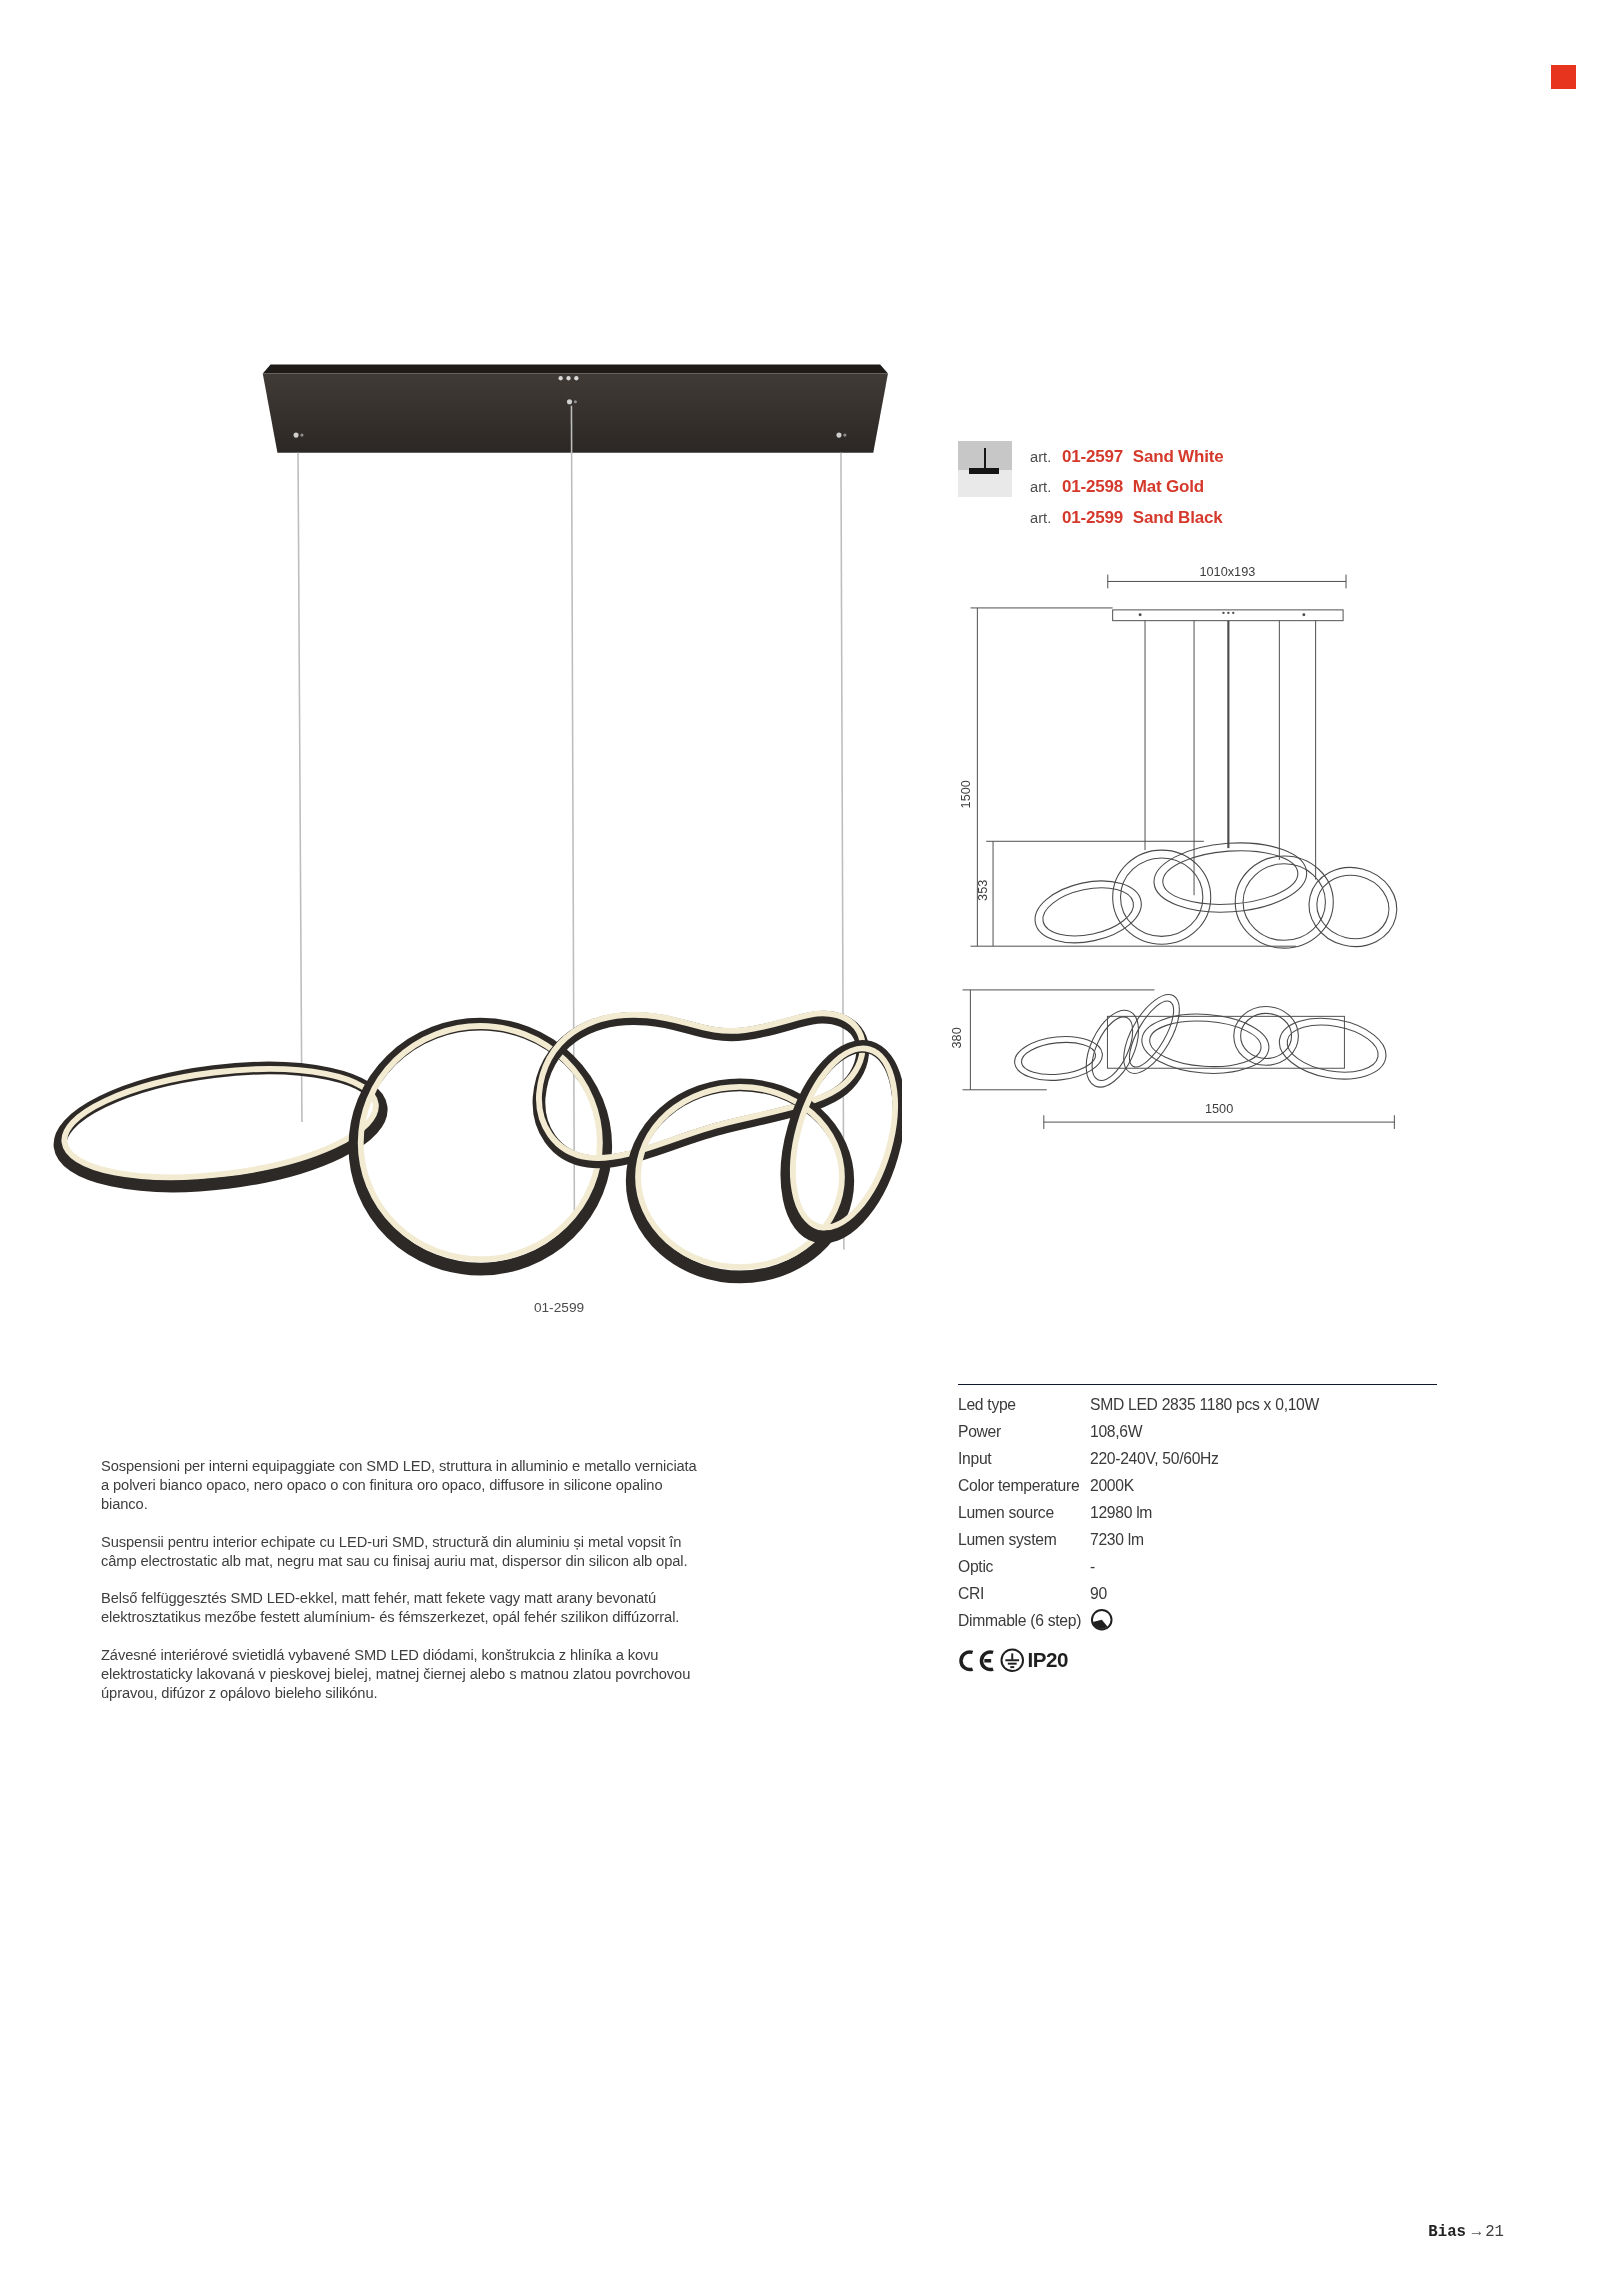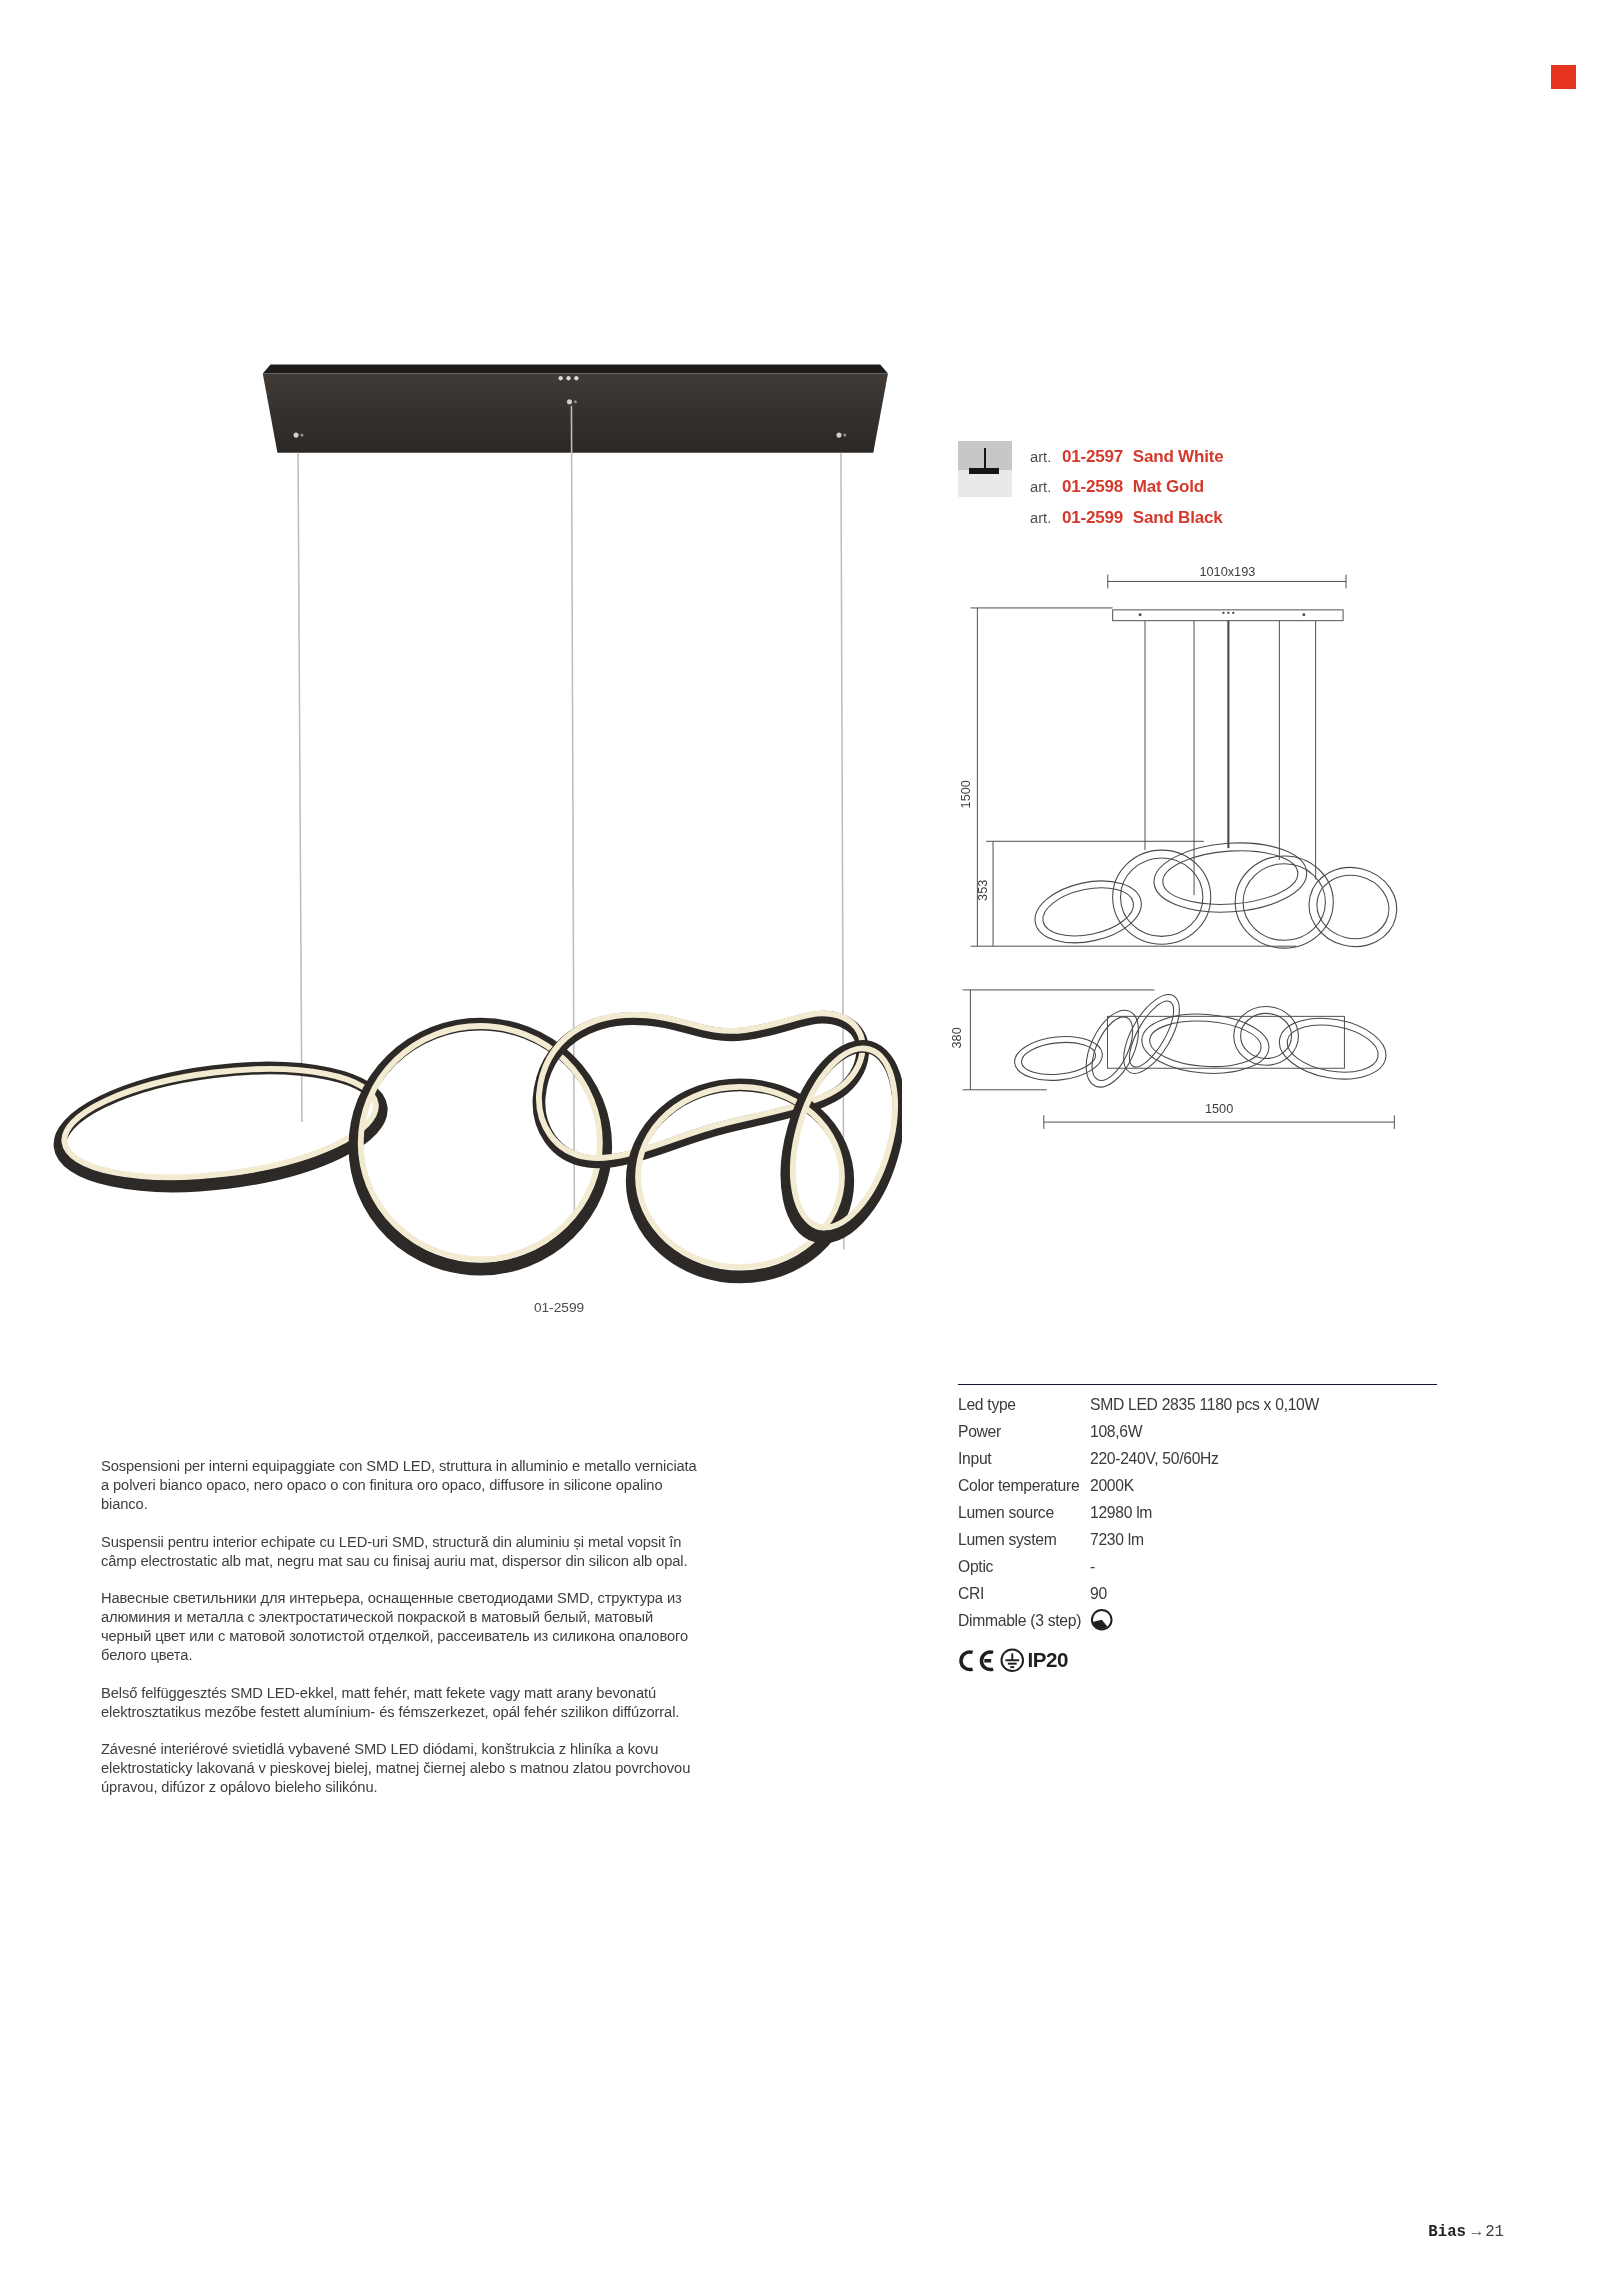--- a/index.html
+++ b/index.html
@@ -282,7 +282,6 @@
   <div class="abs descriptions">
     <p>Sospensioni per interni equipaggiate con SMD LED, struttura in alluminio e metallo verniciata a polveri bianco opaco, nero opaco o con finitura oro opaco, diffusore in silicone opalino bianco.</p>
     <p>Suspensii pentru interior echipate cu LED-uri SMD, structură din aluminiu și metal vopsit în câmp electrostatic alb mat, negru mat sau cu finisaj auriu mat, dispersor din silicon alb opal.</p>
-    <p>Навесные светильники для интерьера, оснащенные светодиодами SMD, структура из алюминия и металла с электростатической покраской в матовый белый, матовый черный цвет или с матовой золотистой отделкой, рассеиватель из силикона опалового белого цвета.</p>
     <p>Belső felfüggesztés SMD LED-ekkel, matt fehér, matt fekete vagy matt arany bevonatú elektrosztatikus mezőbe festett alumínium- és fémszerkezet, opál fehér szilikon diffúzorral.</p>
     <p>Závesné interiérové svietidlá vybavené SMD LED diódami, konštrukcia z hliníka a kovu elektrostaticky lakovaná v pieskovej bielej, matnej čiernej alebo s matnou zlatou povrchovou úpravou, difúzor z opálovo bieleho silikónu.</p>
   </div>

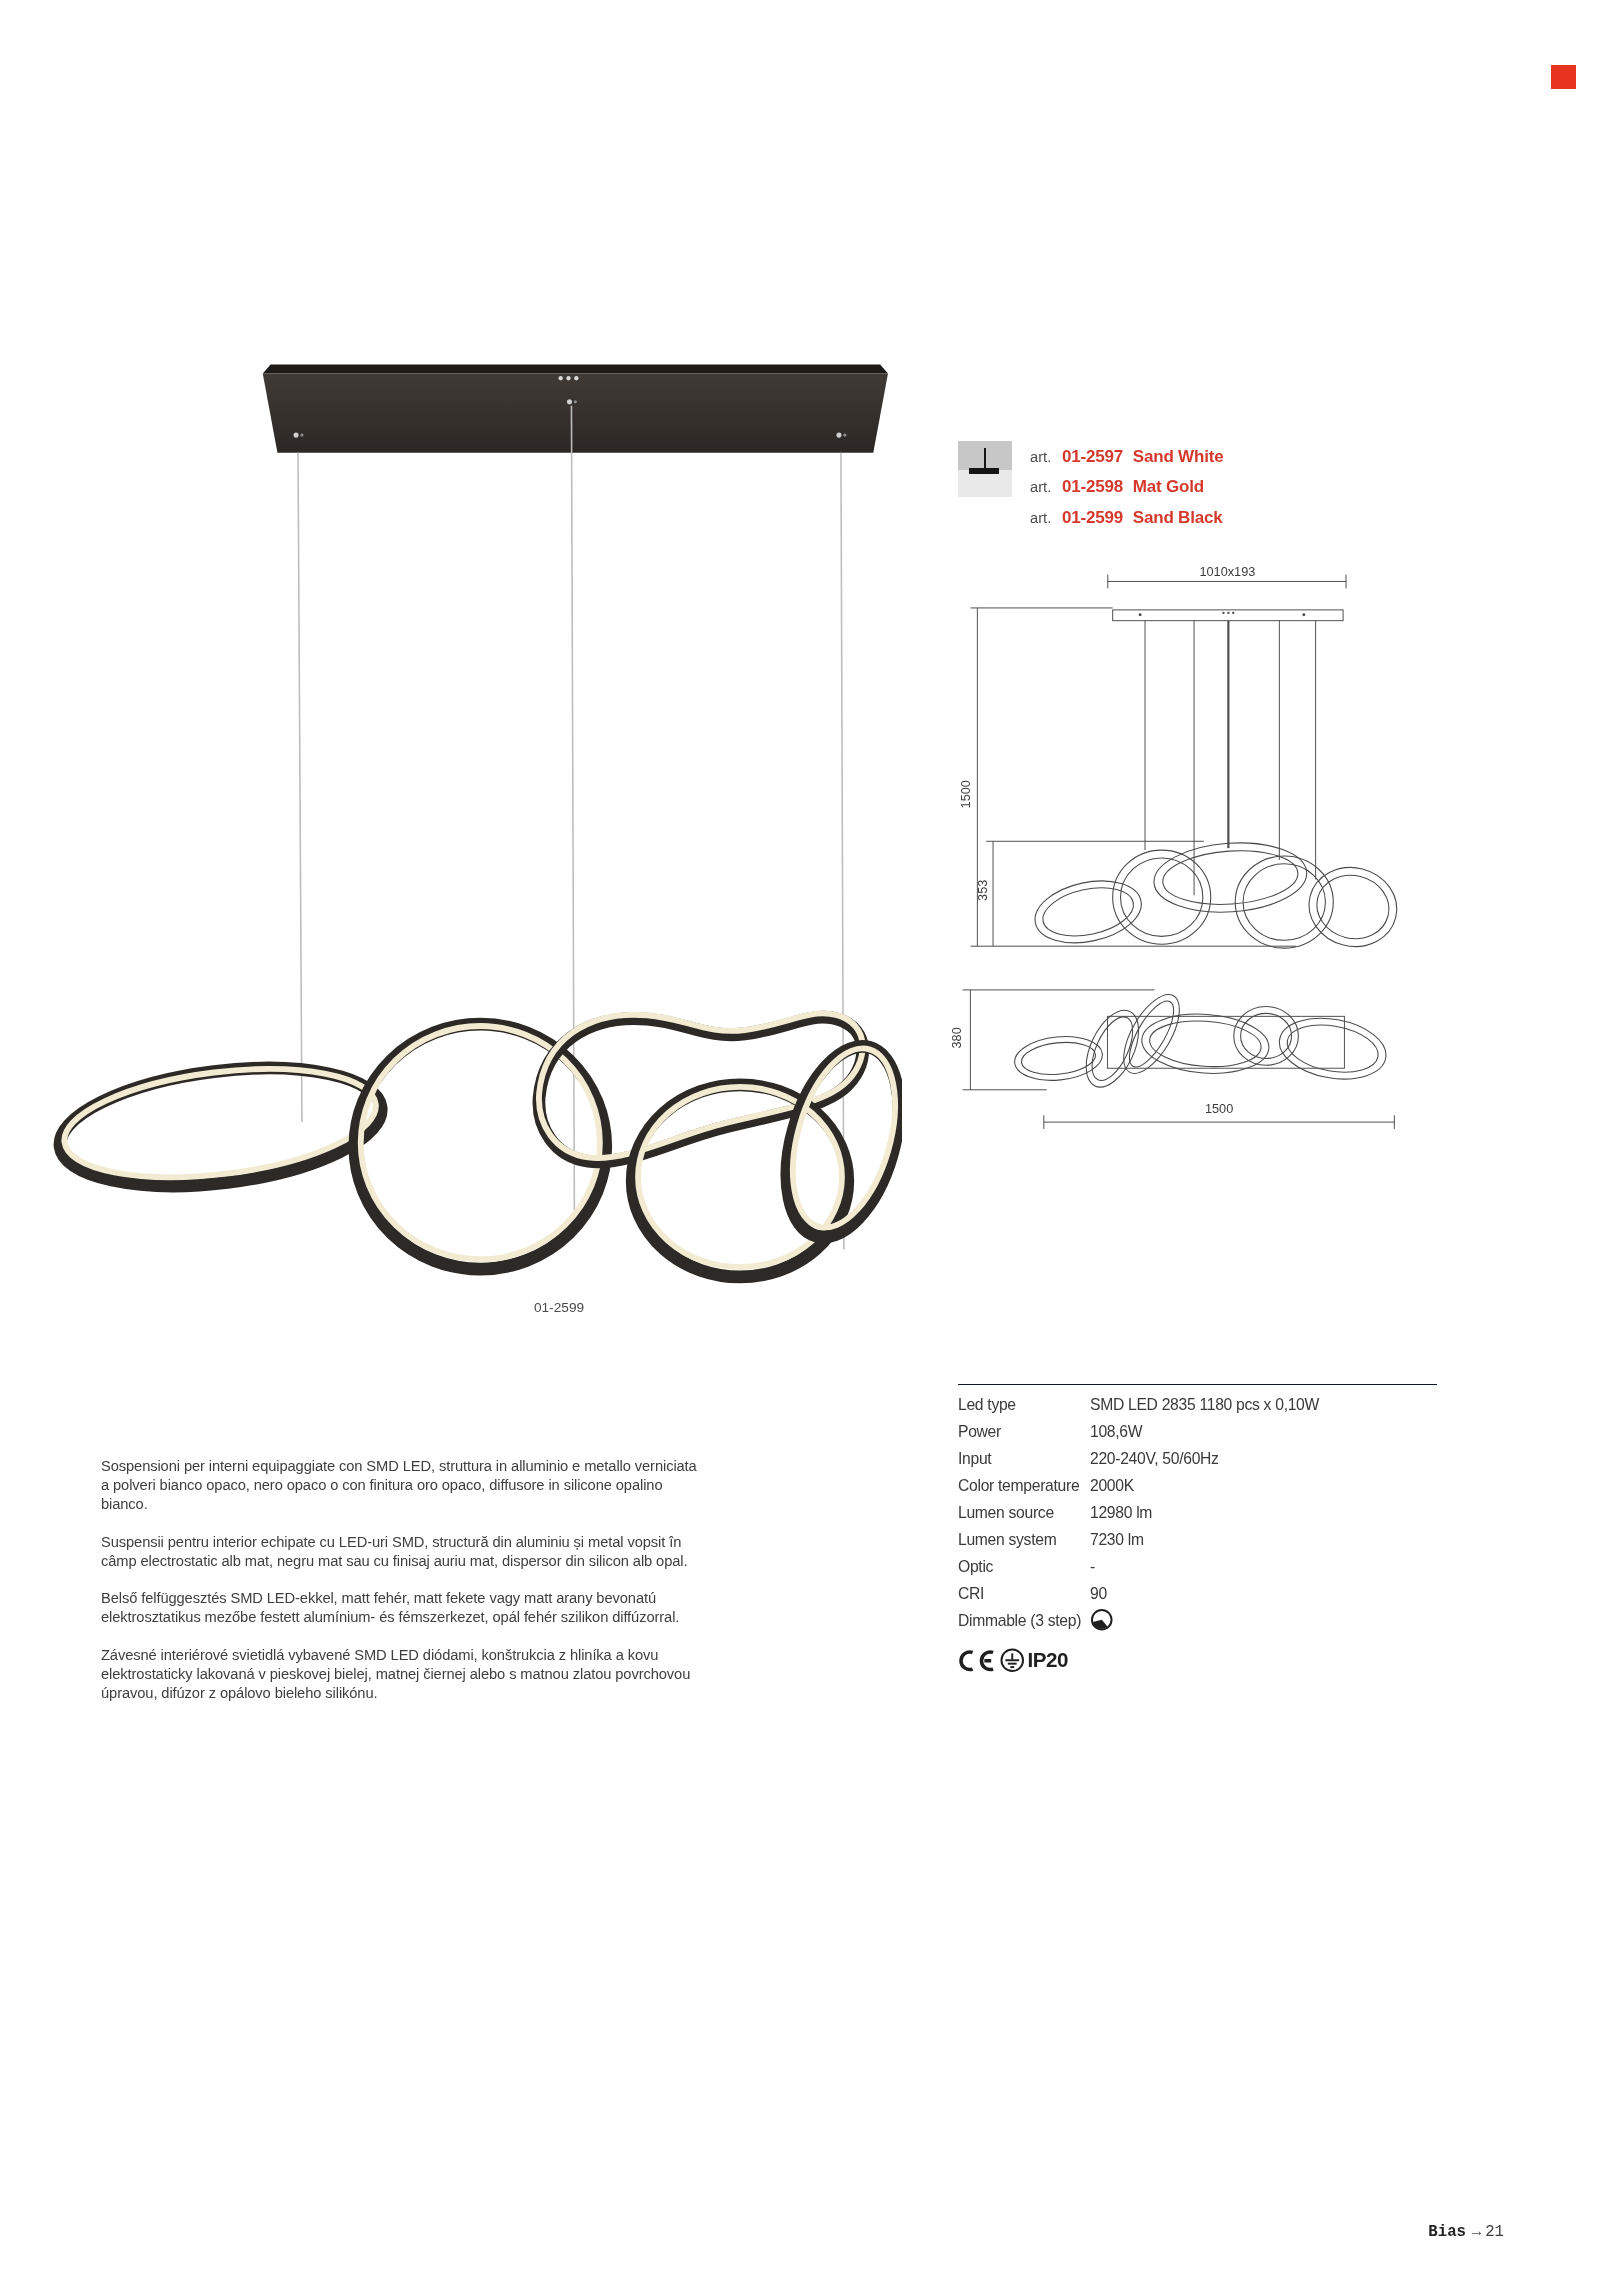--- a/index.html
+++ b/index.html
@@ -252,7 +252,7 @@
         <span class="val">90</span>
       </div>
     <div class="spec-row">
-      <span class="lab">Dimmable (3 step)</span>
+      <span class="lab">Dimmable (6 step)</span>
       <span class="val">
         <svg width="23.5" height="23.5" viewBox="0 0 24 24">
           <circle cx="12" cy="12" r="10" fill="none" stroke="#1f1f1f" stroke-width="2"></circle>

